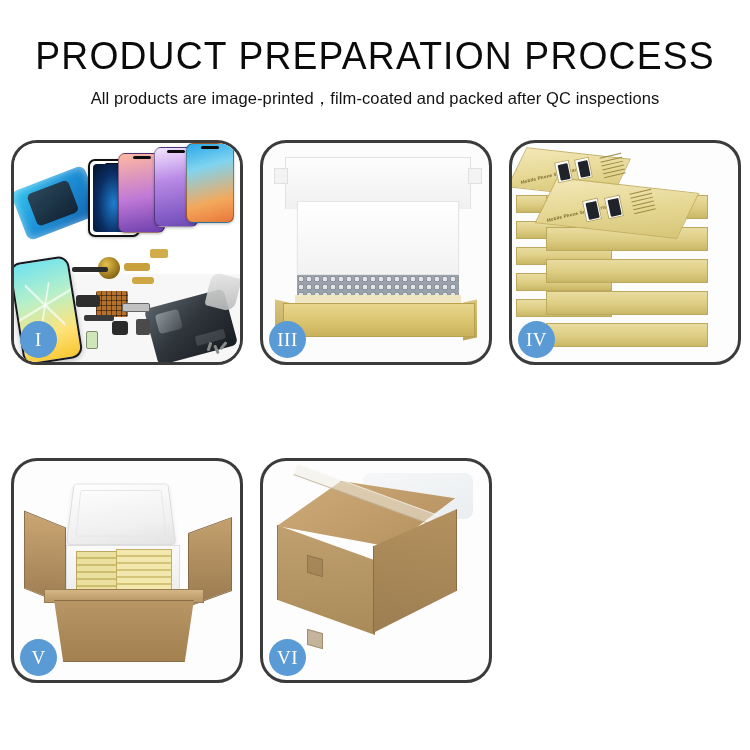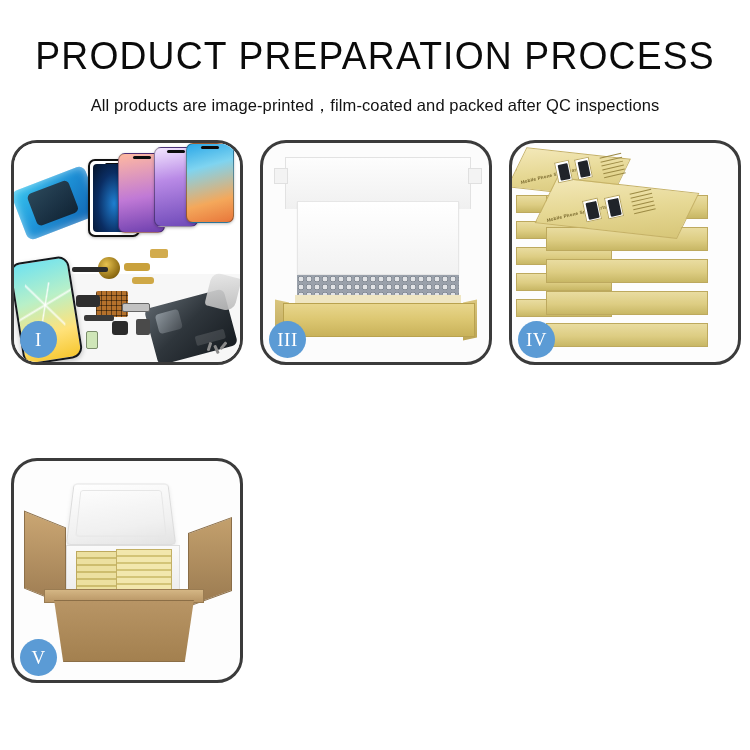--- a/index.html
+++ b/index.html
@@ -39,7 +39,7 @@
   }
 
   .page-subtitle {
-    margin-top: 17px;
+    margin-top: 10px;
     font-size: 16.5px;
     font-weight: 400;
     letter-spacing: 0.1px;

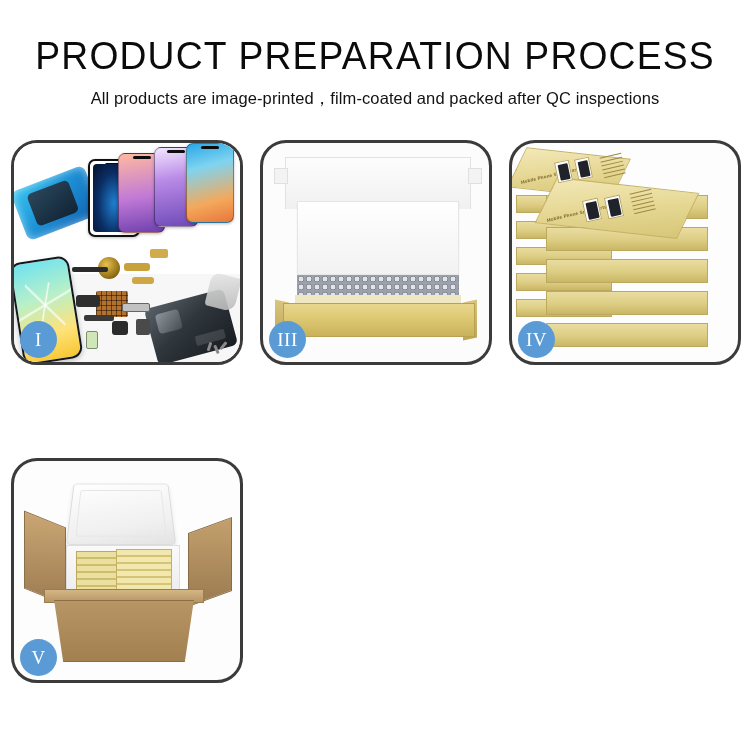--- a/index.html
+++ b/index.html
@@ -689,6 +689,18 @@
       <div class="badge">V</div>
     </div>
 
+    <div class="panel p6">
+      <div class="panel-photo">
+        <div class="bgwrap"></div>
+        <div class="boxTop"></div>
+        <div class="tapeTop"></div>
+        <div class="boxLeft"></div>
+        <div class="boxRight"></div>
+        <div class="tapeSq t1"></div>
+        <div class="tapeSq t2"></div>
+      </div>
+      <div class="badge">VI</div>
+    </div>
 
   </div>
 </div>

